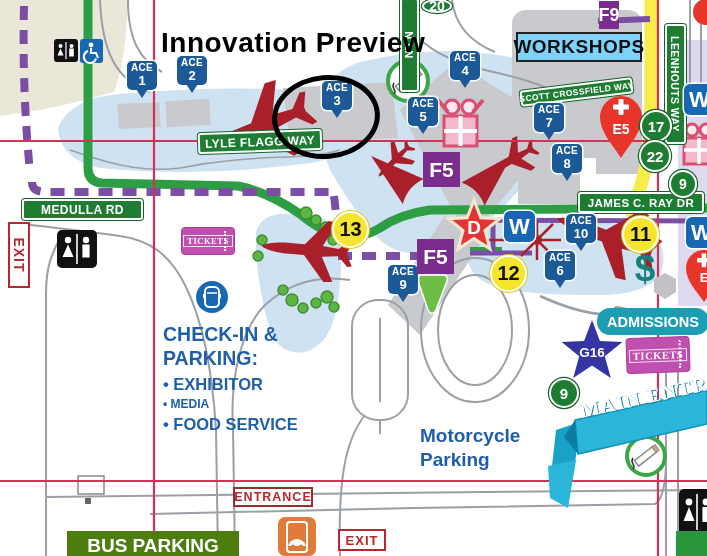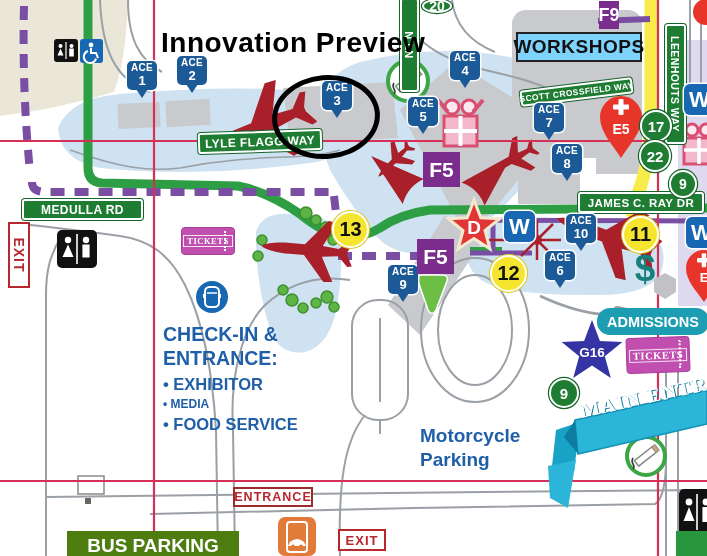--- a/index.html
+++ b/index.html
@@ -363,7 +363,7 @@
 
   <div class="abs" style="left:163px;top:322px;z-index:7;">
     <div class="bluetext" style="font-size:19.5px;line-height:1.25;">CHECK-IN &amp;</div>
-    <div class="bluetext" style="font-size:19.5px;line-height:1.25;">ENTRANCE:</div>
+    <div class="bluetext" style="font-size:19.5px;line-height:1.25;">PARKING:</div>
     <div class="bluetext" style="font-size:16.5px;line-height:1.4;margin-top:2px;">• EXHIBITOR</div>
     <div class="bluetext" style="font-size:12px;line-height:1.4;">• MEDIA</div>
     <div class="bluetext" style="font-size:16.5px;line-height:1.4;">• FOOD SERVICE</div>

